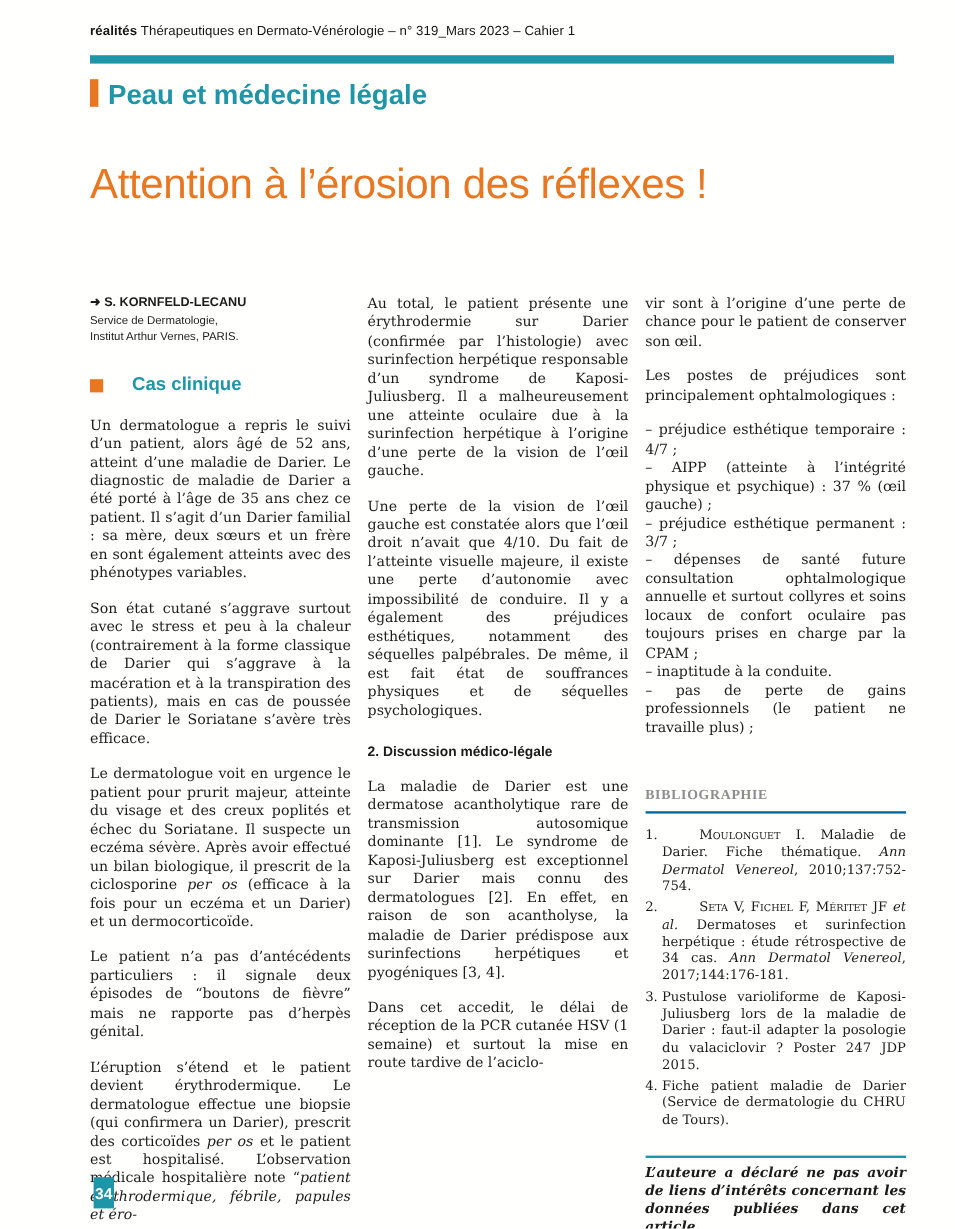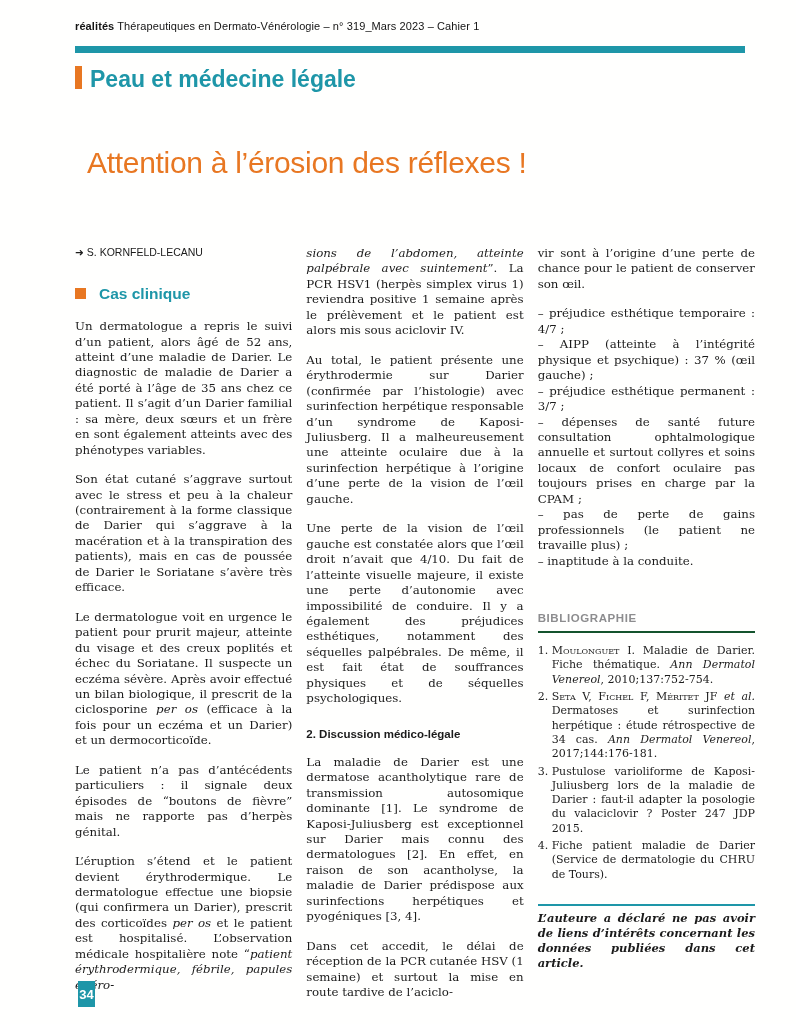--- a/index.html
+++ b/index.html
@@ -18,9 +18,9 @@
   .rubric-bar { width:7px; height:23px; background:#e87722; }
   .rubric-label { font-family:"Liberation Sans", sans-serif; font-weight:bold; font-size:23px; color:#1e96a8; }
   .article-title {
-    position:absolute; left:75px; top:134px; margin:12px;
+    position:absolute; left:75px; top:134px; margin:0;
     font-family:"Liberation Sans", sans-serif; font-weight:normal;
-    font-size:30px; color:#e87722; letter-spacing:-0.3px;
+    font-size:35px; color:#e87722; letter-spacing:-0.3px;
   }
   .columns { position:absolute; left:75px; top:246px; width:680px; display:flex; gap:14px; }
   .col { flex:1 1 0; min-width:0; font-size:11.8px; line-height:1.31; text-align:justify; }

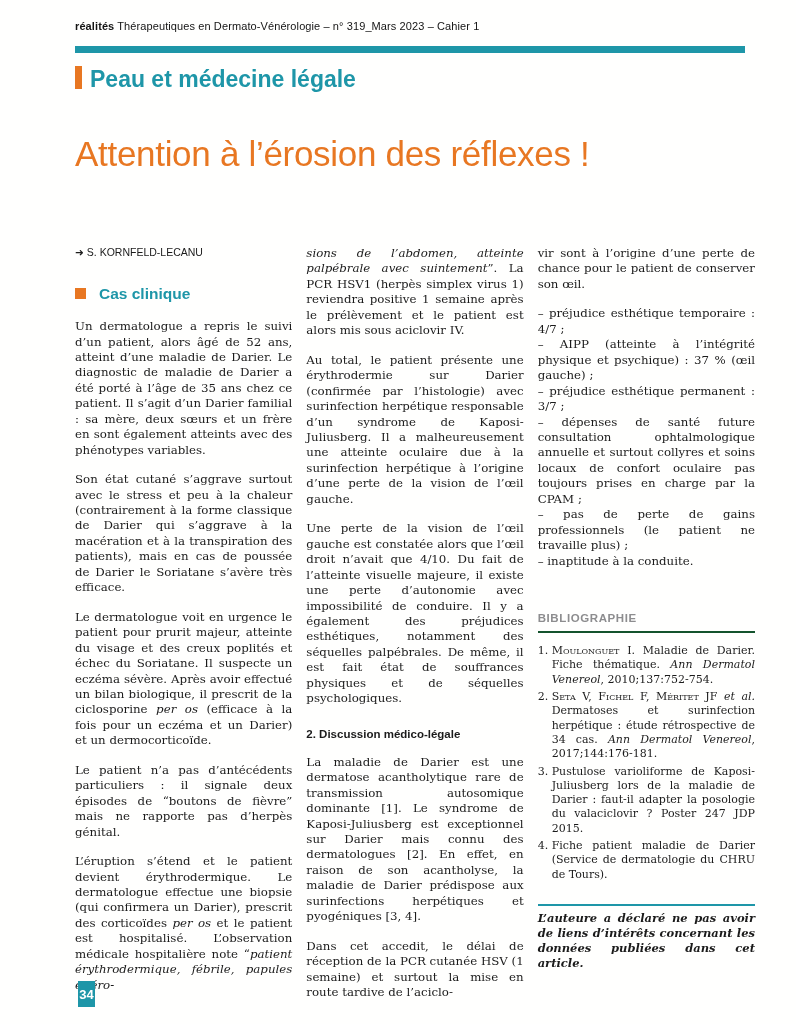--- a/index.html
+++ b/index.html
@@ -28,7 +28,7 @@
   .it { font-style:italic; }
   .sc { font-variant:small-caps; }
   .author-block { font-family:"Liberation Sans", sans-serif; text-align:left; margin-bottom:24px; }
-  .author-name { font-size:10.5px; font-weight:normal; margin-bottom:2px; }
+  .author-name { font-size:10.5px; font-weight:bold; margin-bottom:2px; }
   .author-arrow { margin-right:3px; }
   .author-affil { font-size:9.5px; line-height:1.35; color:#222; }
   .section-head { display:flex; align-items:center; gap:13px; margin:0 0 15px 0; font-family:"Liberation Sans", sans-serif; }

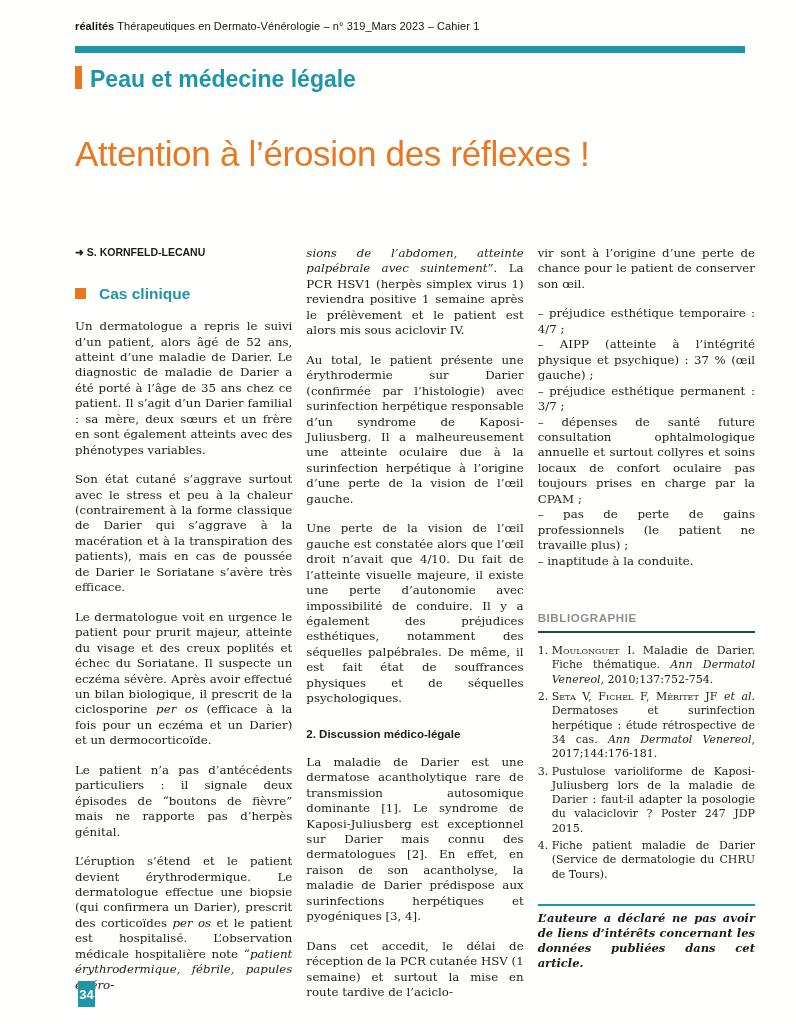--- a/index.html
+++ b/index.html
@@ -93,7 +93,6 @@
     </div>
 
     <div class="col">
-      <p><span class="it">sions de l’abdomen, atteinte palpébrale avec suintement</span><span>”. La PCR HSV1 (herpès simplex virus 1) reviendra positive 1 semaine après le prélèvement et le patient est alors mis sous aciclovir IV.</span></p>
       <p><span>Au total, le patient présente une érythrodermie sur Darier (confirmée par l’histologie) avec surinfection herpétique responsable d’un syndrome de Kaposi-Juliusberg. Il a malheureusement une atteinte oculaire due à la surinfection herpétique à l’origine d’une perte de la vision de l’œil gauche.</span></p>
       <p><span>Une perte de la vision de l’œil gauche est constatée alors que l’œil droit n’avait que 4/10. Du fait de l’atteinte visuelle majeure, il existe une perte d’autonomie avec impossibilité de conduire. Il y a également des préjudices esthétiques, notamment des séquelles palpébrales. De même, il est fait état de souffrances physiques et de séquelles psychologiques.</span></p>
       <h3 class="subhead">2. Discussion médico-légale</h3>

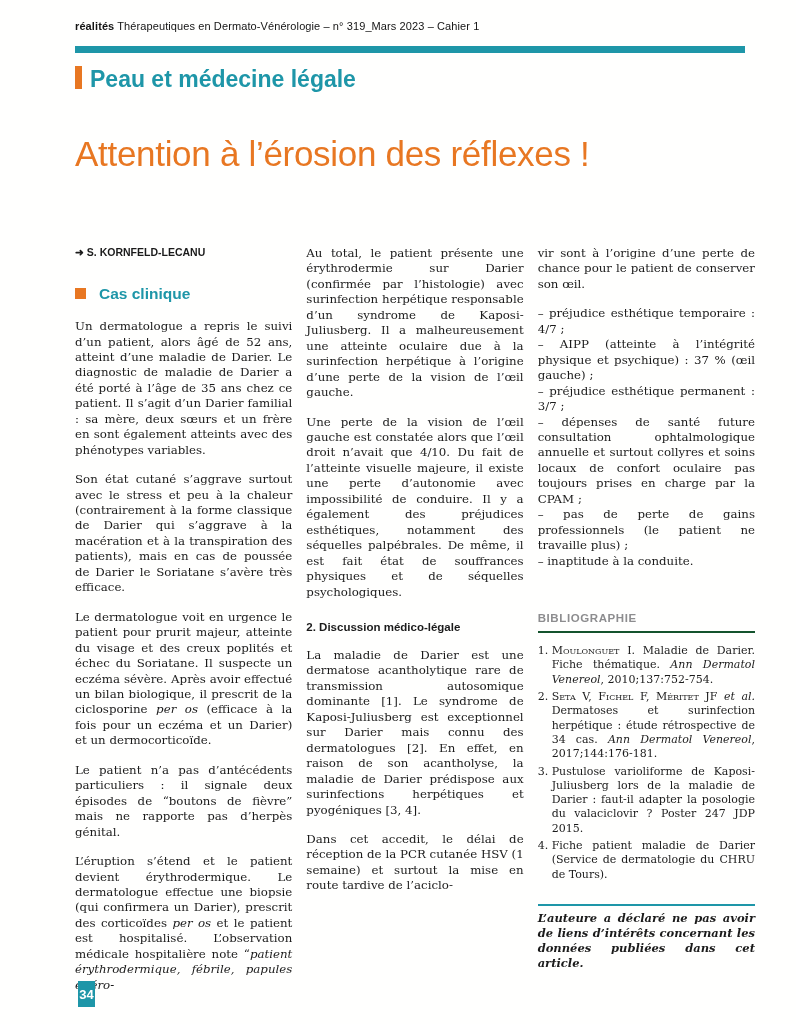--- a/index.html
+++ b/index.html
@@ -80,6 +80,10 @@
     <div class="col">
       <div class="author-block">
         <div class="author-name"><span class="author-arrow">➜</span><span>S. KORNFELD-LECANU</span></div>
+        <div class="author-affil">
+          <div>Service de Dermatologie,</div>
+          <div>Institut Arthur Vernes, PARIS.</div>
+        </div>
       </div>
       <div class="section-head">
         <span class="section-square"></span>

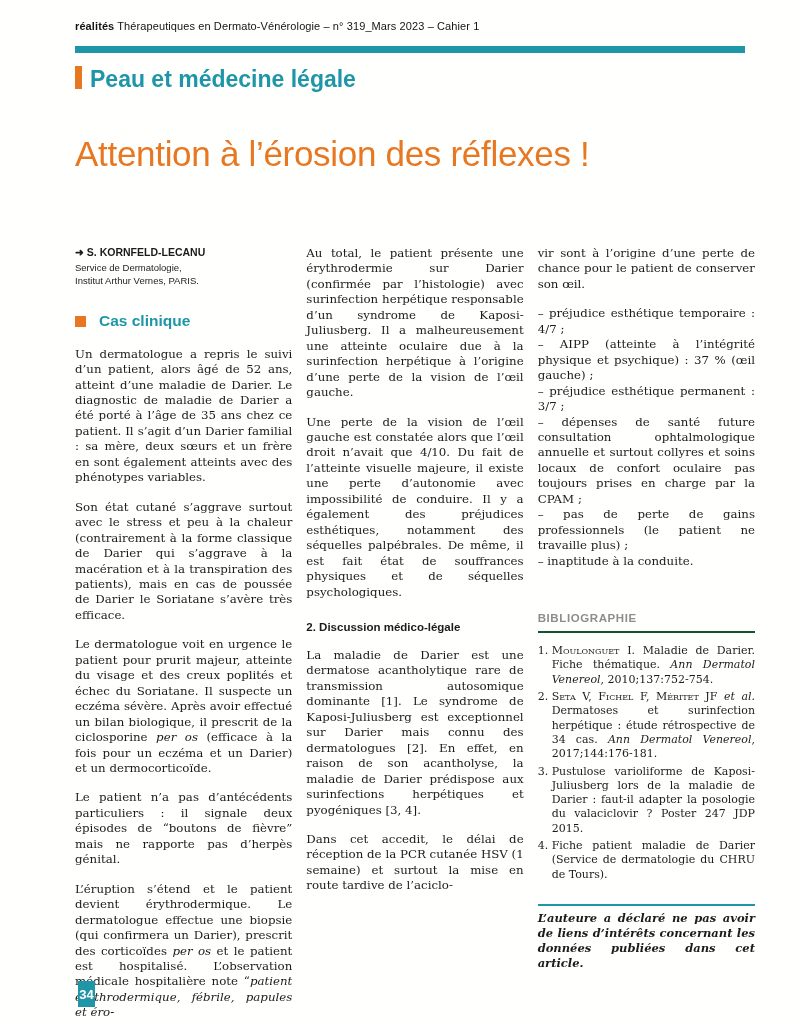--- a/index.html
+++ b/index.html
@@ -31,7 +31,7 @@
   .author-name { font-size:10.5px; font-weight:bold; margin-bottom:2px; }
   .author-arrow { margin-right:3px; }
   .author-affil { font-size:9.5px; line-height:1.35; color:#222; }
-  .section-head { display:flex; align-items:center; gap:13px; margin:0 0 15px 0; font-family:"Liberation Sans", sans-serif; }
+  .section-head { display:flex; align-items:center; gap:24px; margin:0 0 15px 0; font-family:"Liberation Sans", sans-serif; }
   .section-square { width:11px; height:11px; background:#e87722; flex:0 0 auto; }
   .section-label { color:#1e96a8; font-weight:bold; font-size:15.5px; }
   .subhead {

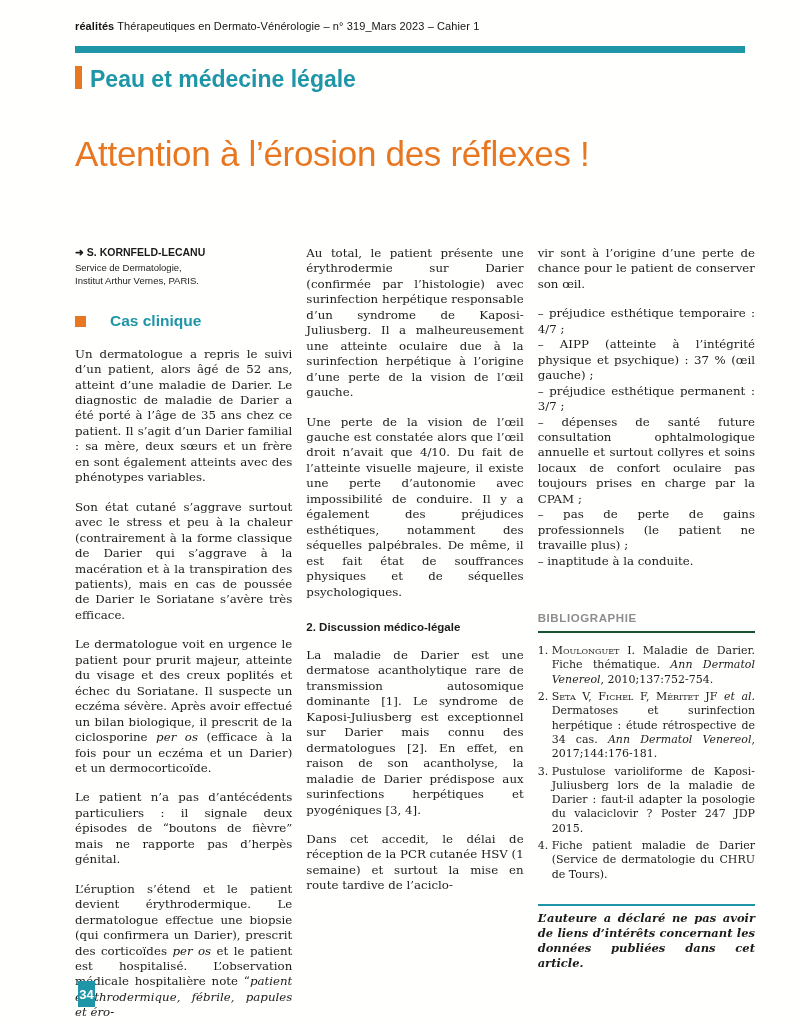--- a/index.html
+++ b/index.html
@@ -106,6 +106,7 @@
 
     <div class="col">
       <p><span>vir sont à l’origine d’une perte de chance pour le patient de conserver son œil.</span></p>
+      <p class="damages-intro">Les postes de préjudices sont principalement ophtalmologiques :</p>
       <div class="damage-item">– préjudice esthétique temporaire : 4/7 ;</div>
       <div class="damage-item">– AIPP (atteinte à l’intégrité physique et psychique) : 37 % (œil gauche) ;</div>
       <div class="damage-item">– préjudice esthétique permanent : 3/7 ;</div>

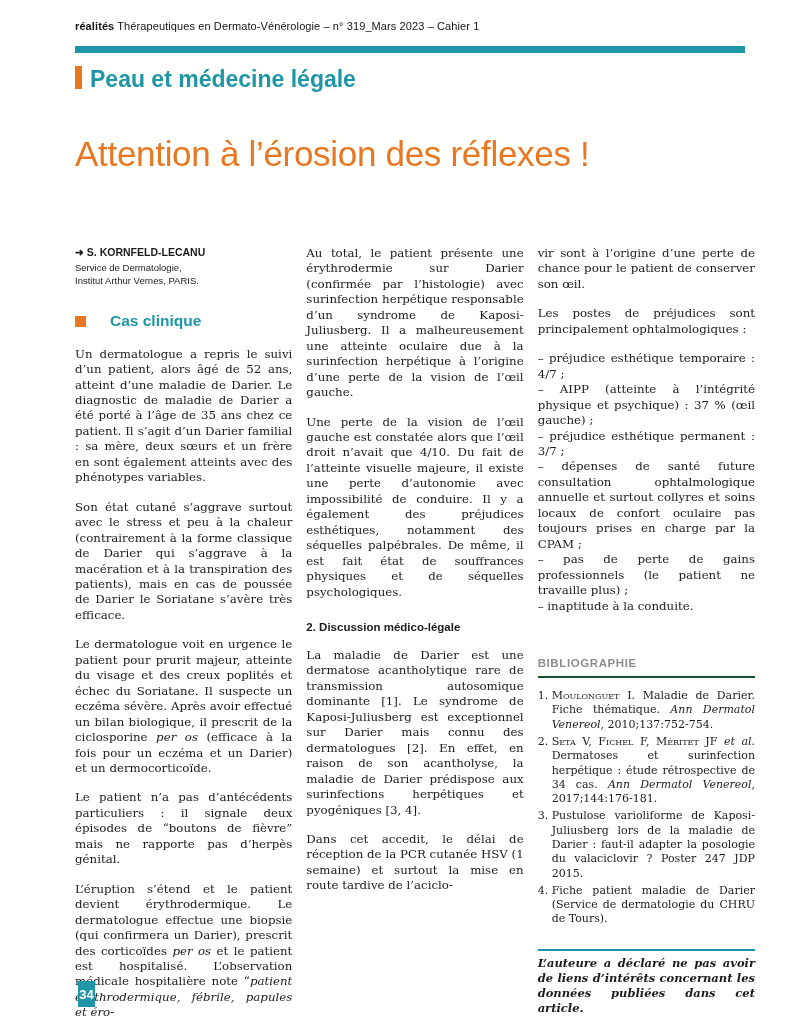--- a/index.html
+++ b/index.html
@@ -111,8 +111,8 @@
       <div class="damage-item">– AIPP (atteinte à l’intégrité physique et psychique) : 37 % (œil gauche) ;</div>
       <div class="damage-item">– préjudice esthétique permanent : 3/7 ;</div>
       <div class="damage-item">– dépenses de santé future consultation ophtalmologique annuelle et surtout collyres et soins locaux de confort oculaire pas toujours prises en charge par la CPAM ;</div>
+      <div class="damage-item">– inaptitude à la conduite.</div>
       <div class="damage-item">– pas de perte de gains professionnels (le patient ne travaille plus) ;</div>
-      <div class="damage-item">– inaptitude à la conduite.</div>
 
       <div class="biblio">
         <div class="biblio-head">BIBLIOGRAPHIE</div>

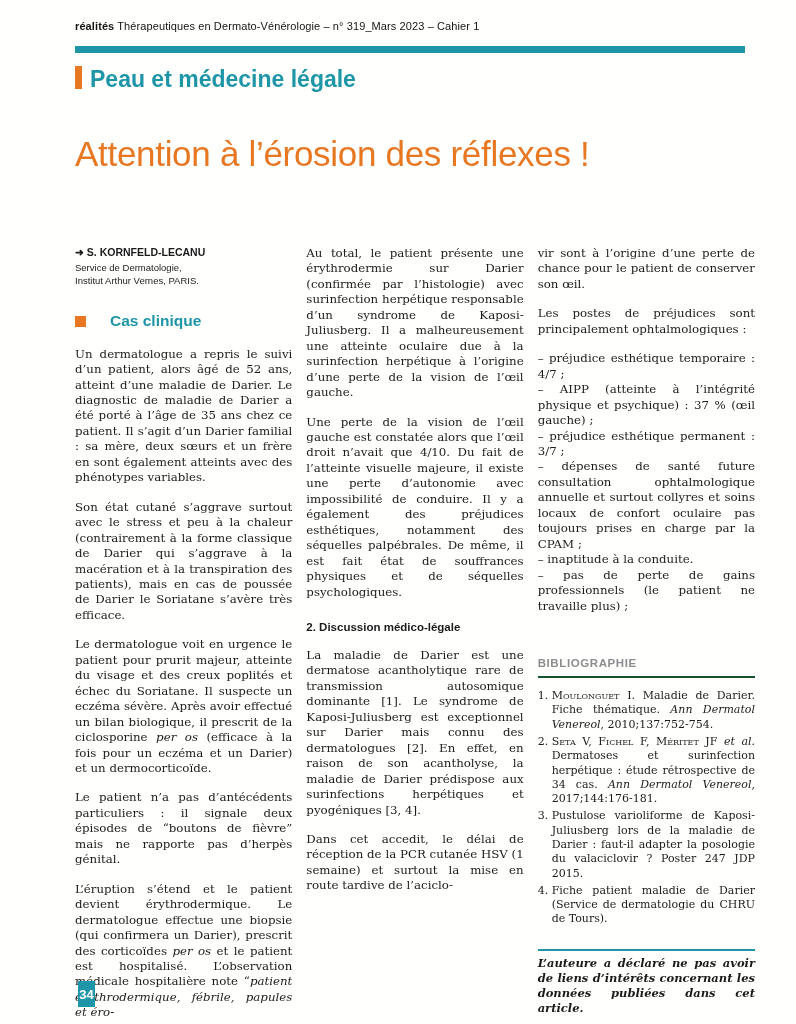--- a/index.html
+++ b/index.html
@@ -42,8 +42,8 @@
   .damage-item { margin:0; }
   .biblio { margin-top:42px; }
   .biblio-head {
-    font-family:Liberation Sans, sans-serif; font-weight:bold; font-size:11.5px;
-    color:#8d8d8f; letter-spacing:0.6px; border-bottom:2px solid #14532d;
+    font-family:Liberation Serif, serif; font-weight:bold; font-size:11.5px;
+    color:#8d8d8f; letter-spacing:0.6px; border-bottom:2px solid #0369a1;
     padding-bottom:5px; margin-bottom:11px; text-align:left;
   }
   .ref-list { margin:0; padding:0; list-style:none; font-size:11px; line-height:1.3; }

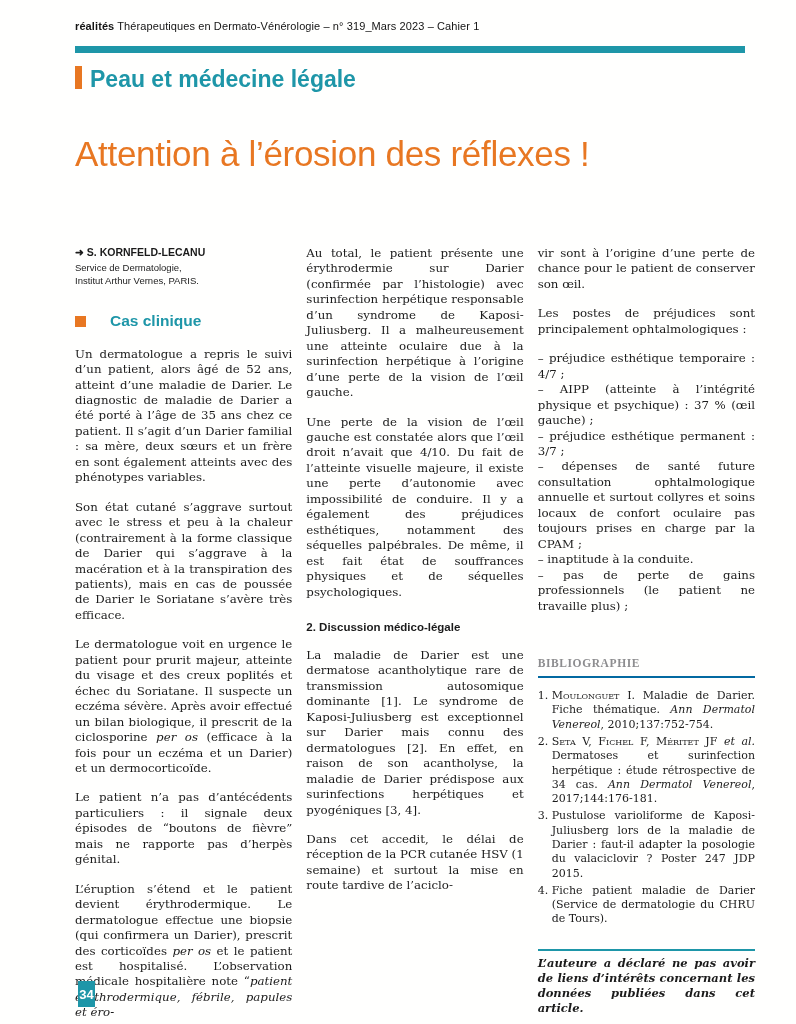--- a/index.html
+++ b/index.html
@@ -26,7 +26,7 @@
   .col { flex:1 1 0; min-width:0; font-size:11.8px; line-height:1.31; text-align:justify; }
   .col p { margin:0 0 14px 0; }
   .it { font-style:italic; }
-  .sc { font-variant:small-caps; }
+  .sc { font-variant:small-caps;margin-left:31px; }
   .author-block { font-family:"Liberation Sans", sans-serif; text-align:left; margin-bottom:24px; }
   .author-name { font-size:10.5px; font-weight:bold; margin-bottom:2px; }
   .author-arrow { margin-right:3px; }

